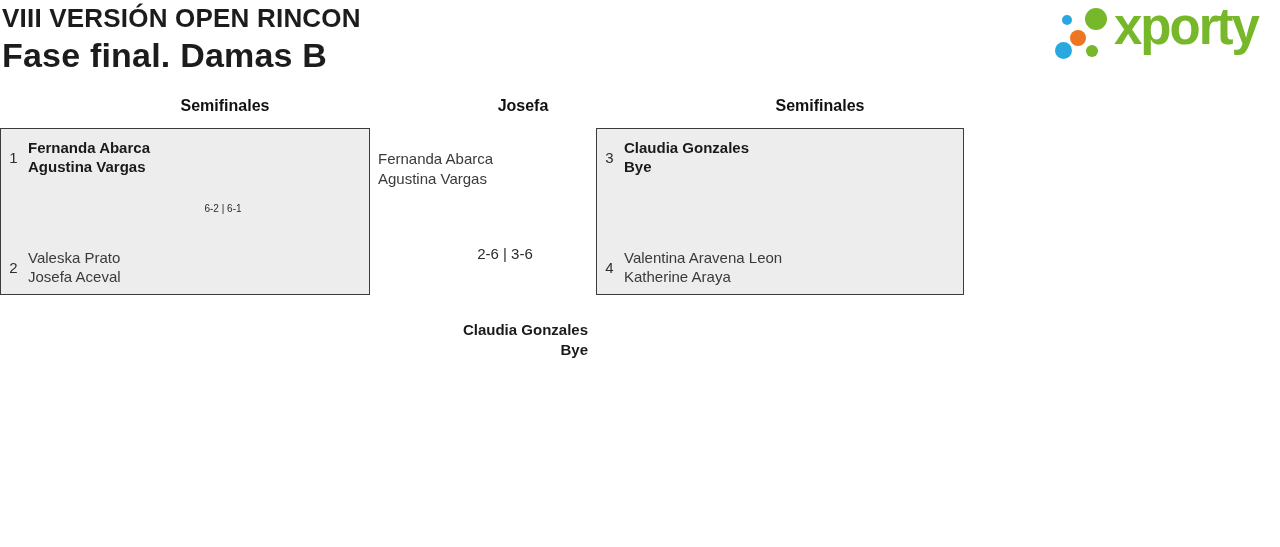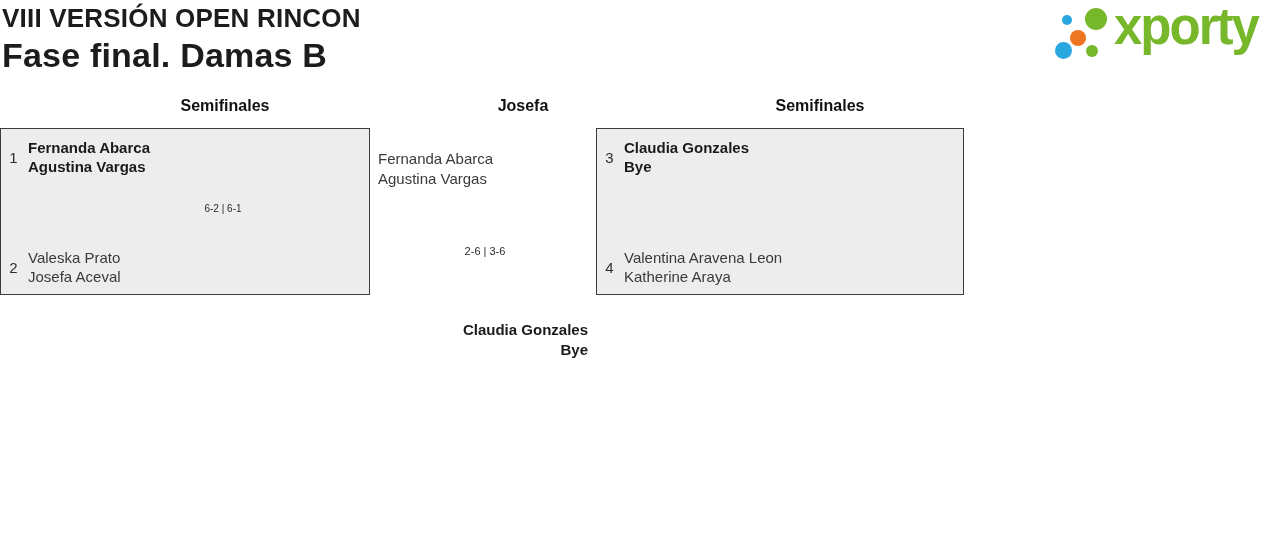--- a/index.html
+++ b/index.html
@@ -118,10 +118,10 @@
   }
   .final-score {
     position: absolute;
-    left: 372px; top: 245px;
+    left: 392px; top: 245px;
     width: 226px;
     text-align: center;
-    font-size: 11px;
+    font-size: 15px;
     color: #2b2b2b;
   }
   .final-winner {

